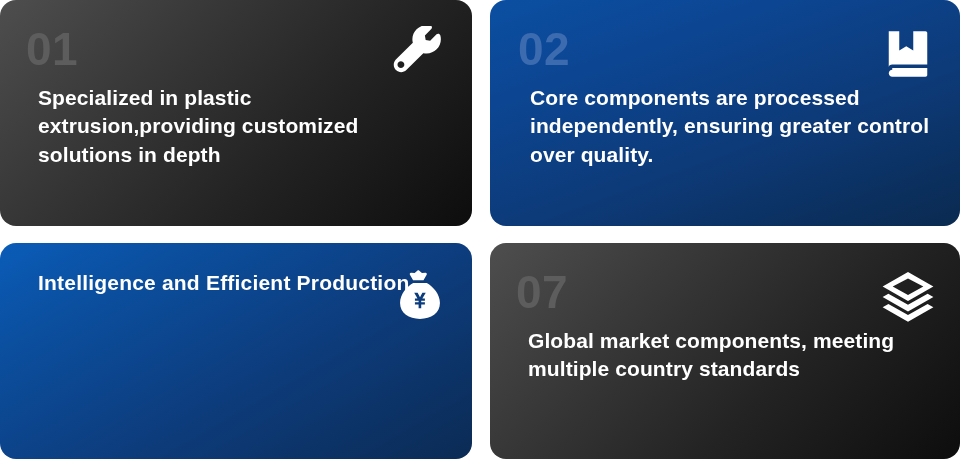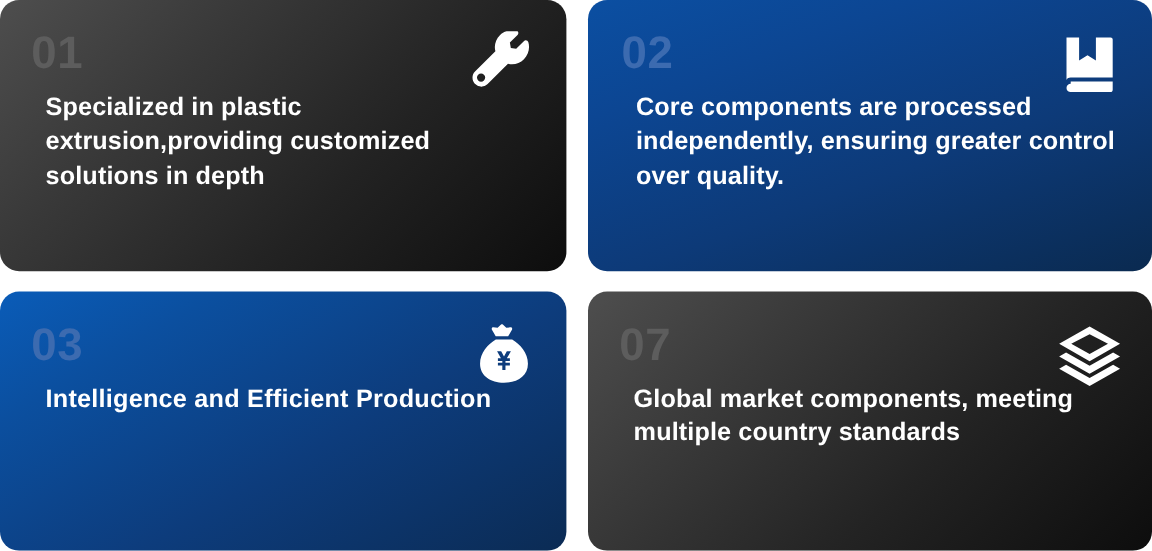--- a/index.html
+++ b/index.html
@@ -50,7 +50,7 @@
   }
 
   .card-number {
-    font-size: 38px;
+    font-size: 46px;
     font-weight: 700;
     line-height: 1;
     letter-spacing: 0.5px;

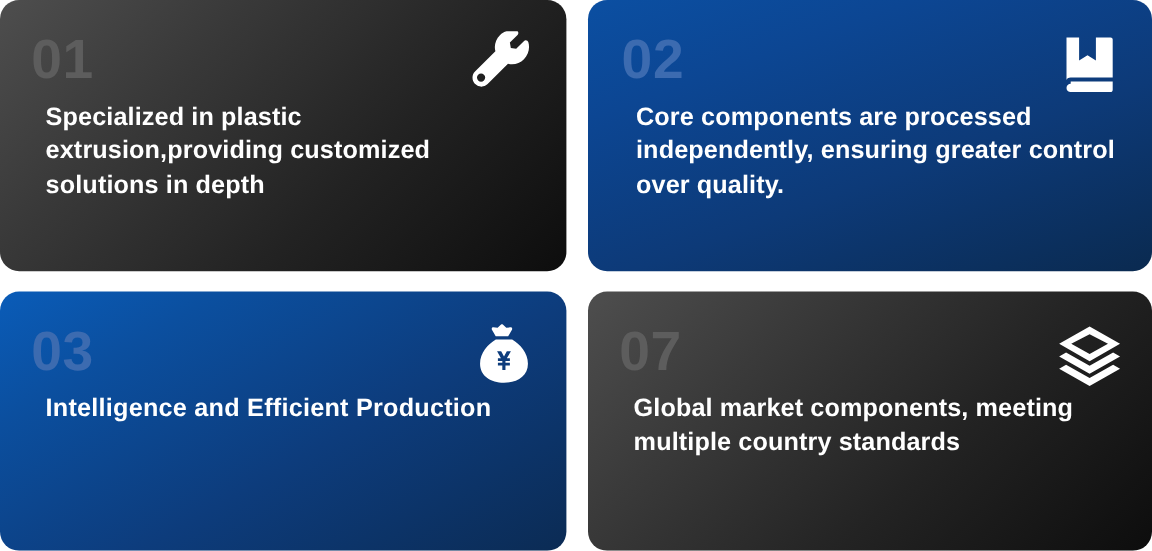--- a/index.html
+++ b/index.html
@@ -114,7 +114,6 @@
   </div>
 
   <div class="card blue c3">
-    <div class="card-number">03</div>
     <div class="card-text">Intelligence and Efficient Production</div>
     <span class="card-icon">
       <svg viewBox="0 0 64 64" aria-hidden="true">

